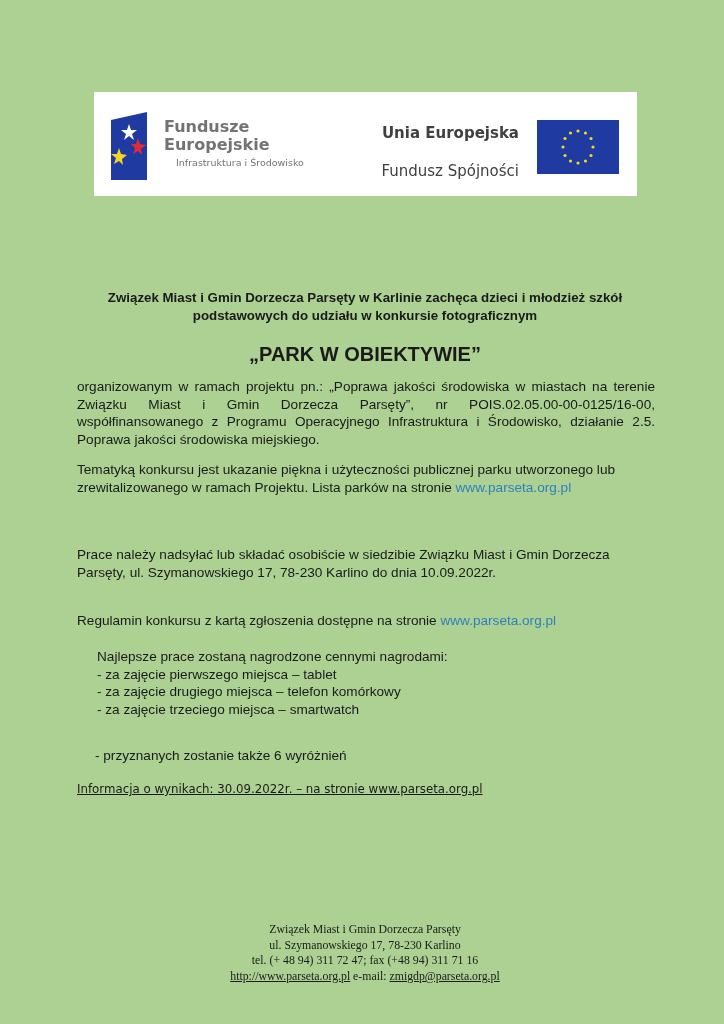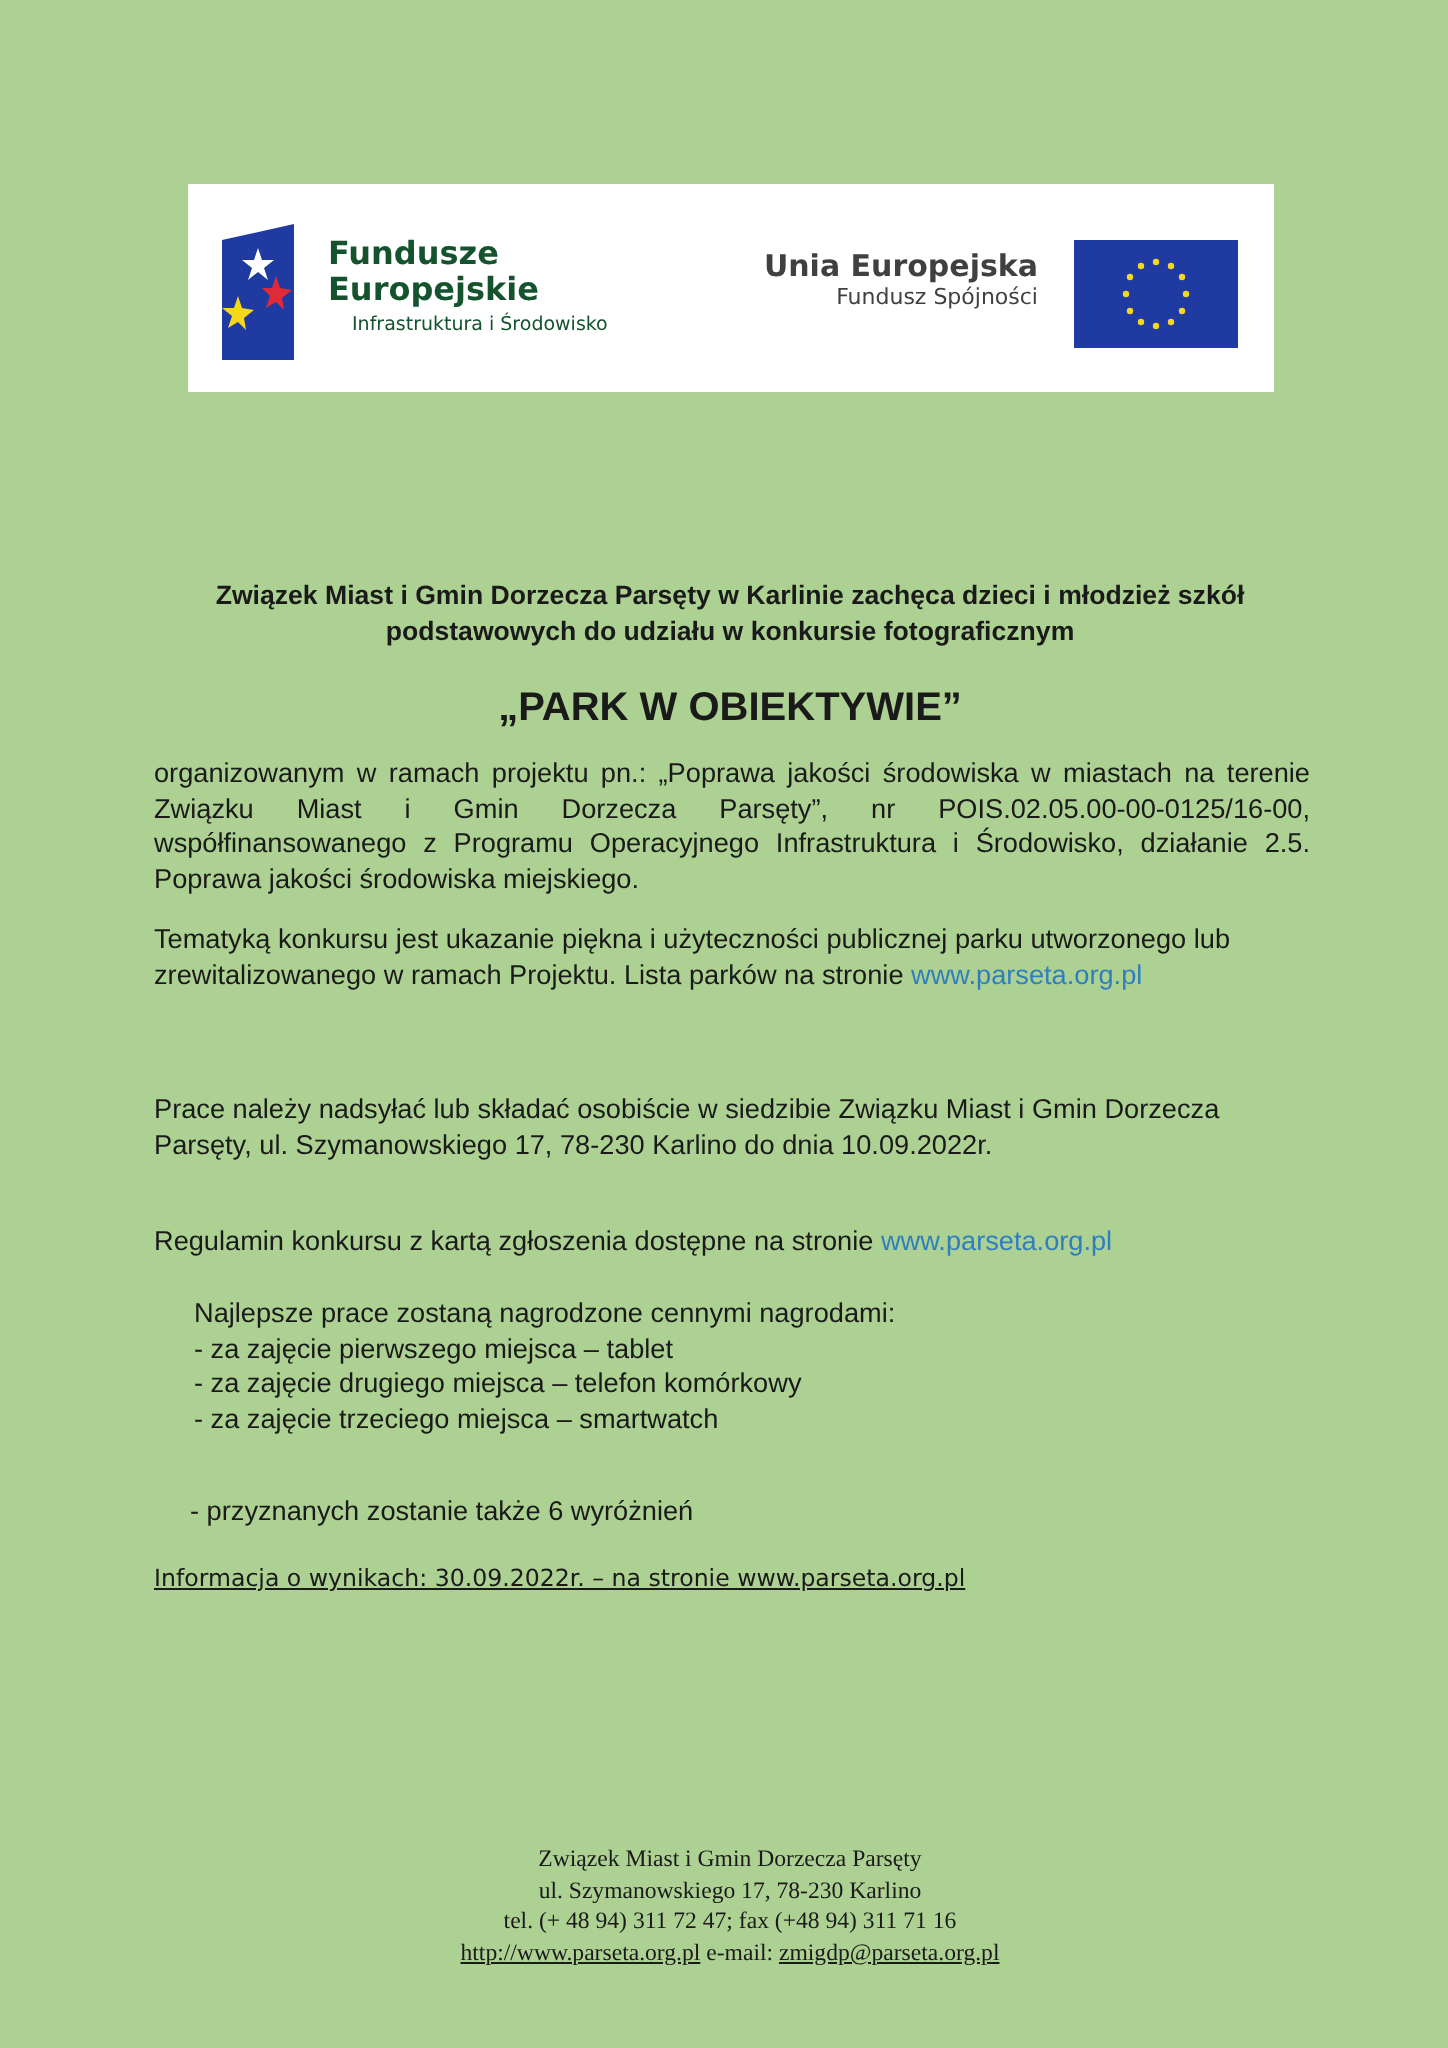--- a/index.html
+++ b/index.html
@@ -20,7 +20,7 @@
     position: absolute; left: 17px; top: 20px;
     width: 36px; height: 68px;
   }
-  .fe-text { position: absolute; left: 70px; top: 26px; font-family: "DejaVu Sans", sans-serif; color: #14532d; }
+  .fe-text { position: absolute; left: 70px; top: 26px; font-family: "DejaVu Sans", sans-serif; color: #737373; }
   .fe-title { font-size: 16px; font-weight: bold; line-height: 18px; }
   .fe-sub { font-size: 9.5px; margin-top: 3px; padding-left: 12px; }
   .ue-text { position: absolute; left: 280px; top: 32px; text-align: right; width: 145px; font-family: "DejaVu Sans", sans-serif; color: #404040; }

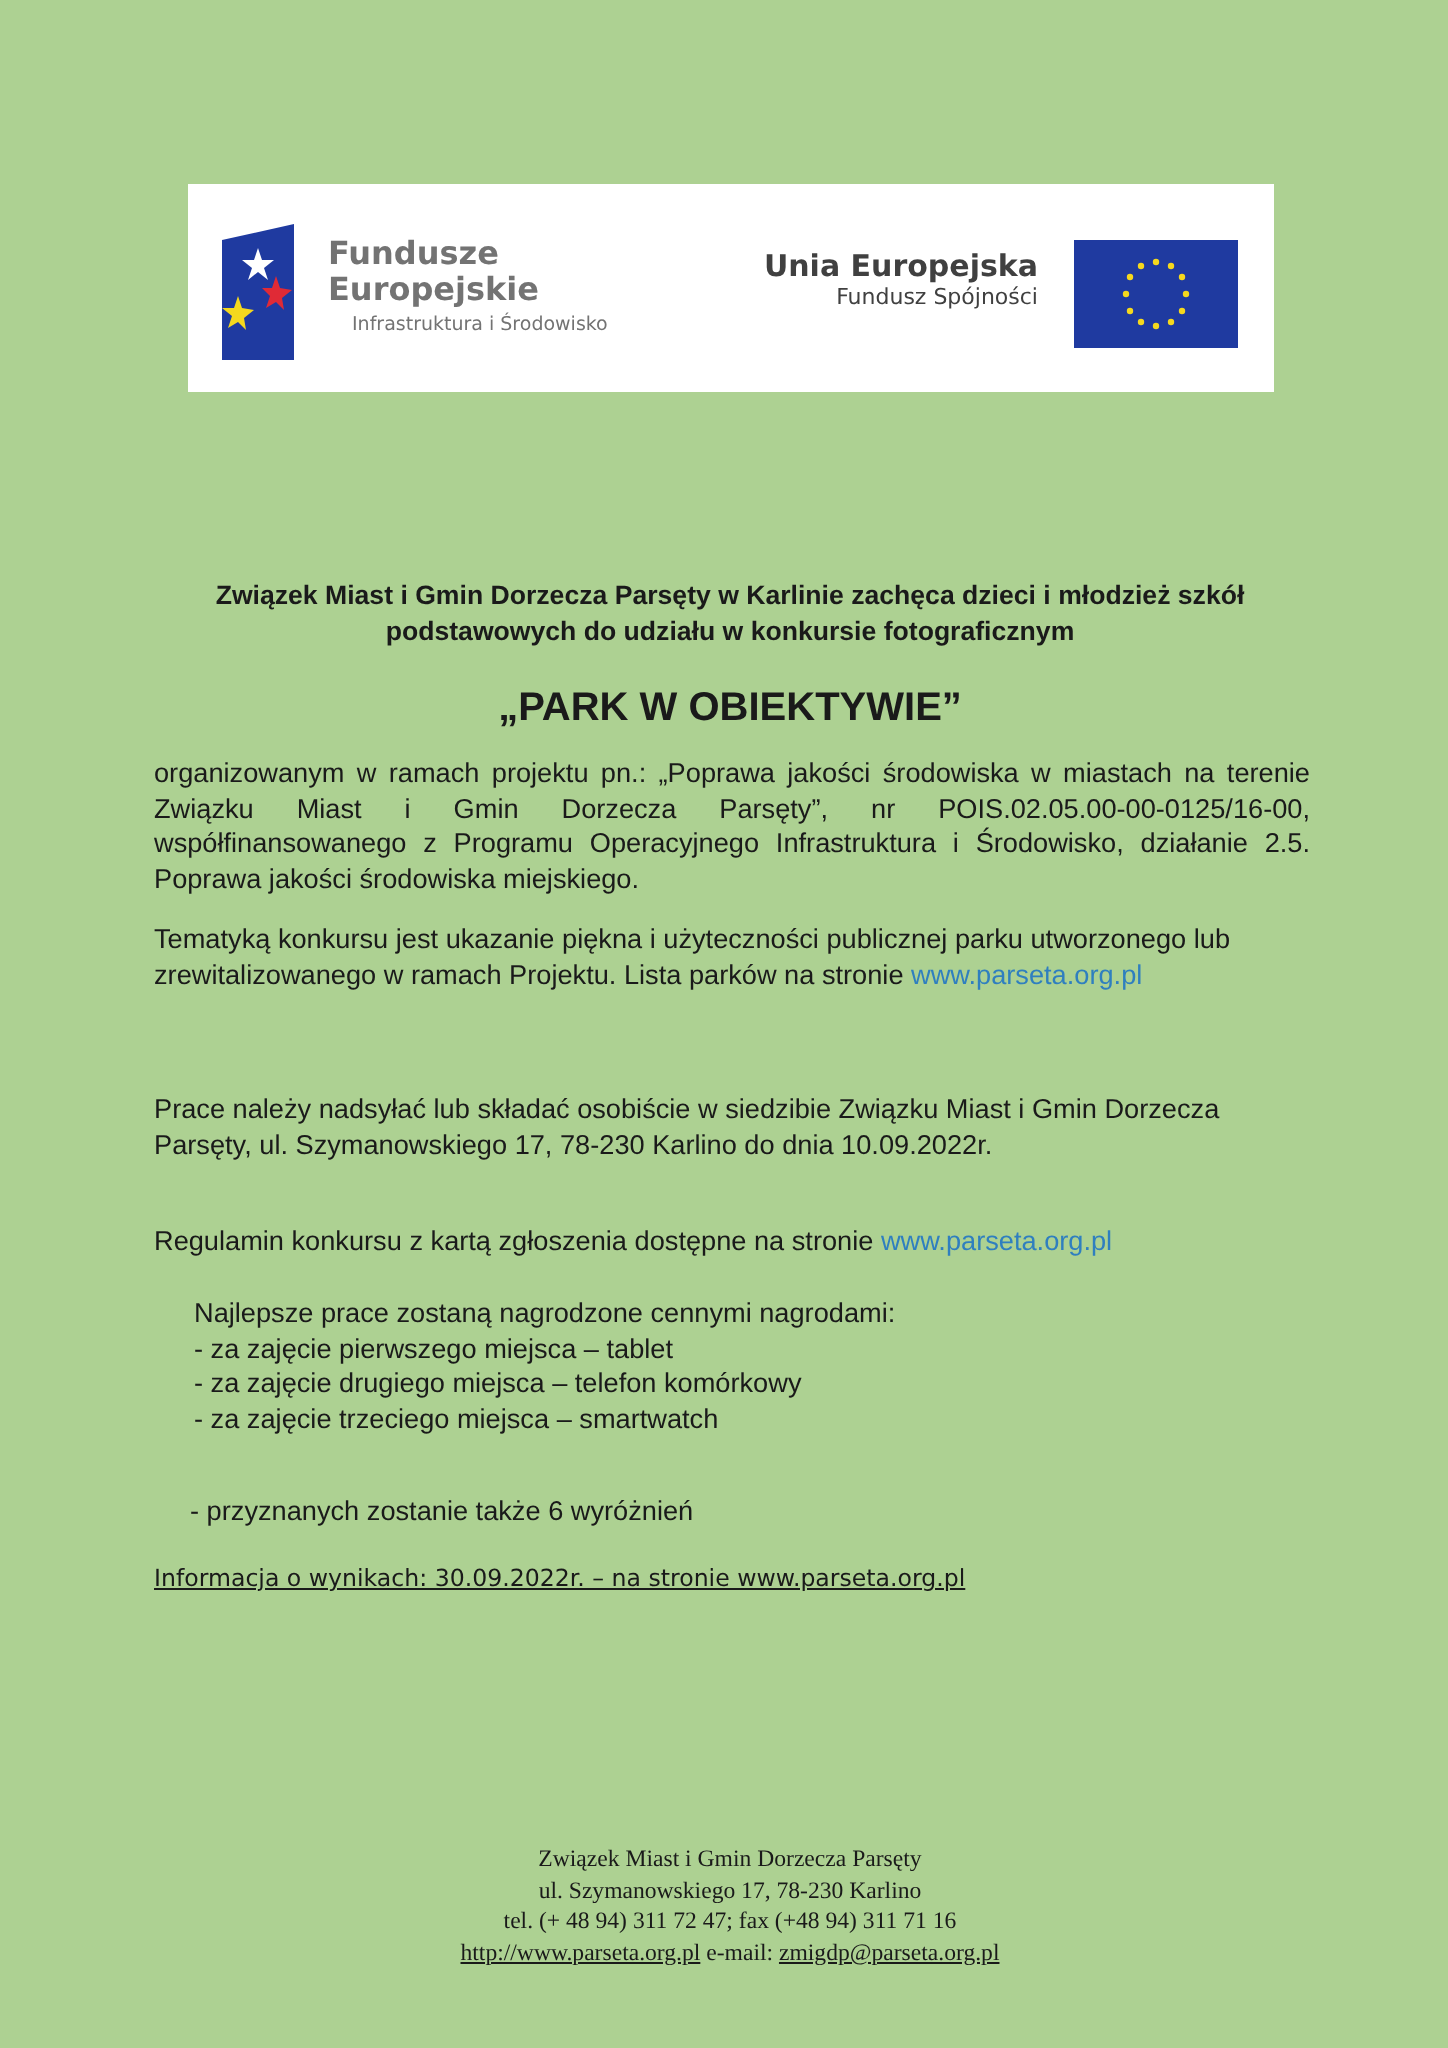--- a/index.html
+++ b/index.html
@@ -25,7 +25,7 @@
   .fe-sub { font-size: 9.5px; margin-top: 3px; padding-left: 12px; }
   .ue-text { position: absolute; left: 280px; top: 32px; text-align: right; width: 145px; font-family: "DejaVu Sans", sans-serif; color: #404040; }
   .ue-title { font-size: 15px; font-weight: bold; }
-  .ue-sub { font-size: 11px; margin-top: 0; }
+  .ue-sub { font-size: 15px; margin-top: 20px; }
   .eu-flag { position: absolute; left: 443px; top: 28px; width: 82px; height: 54px; background: #1f3aa0; }
 
   .headline {

